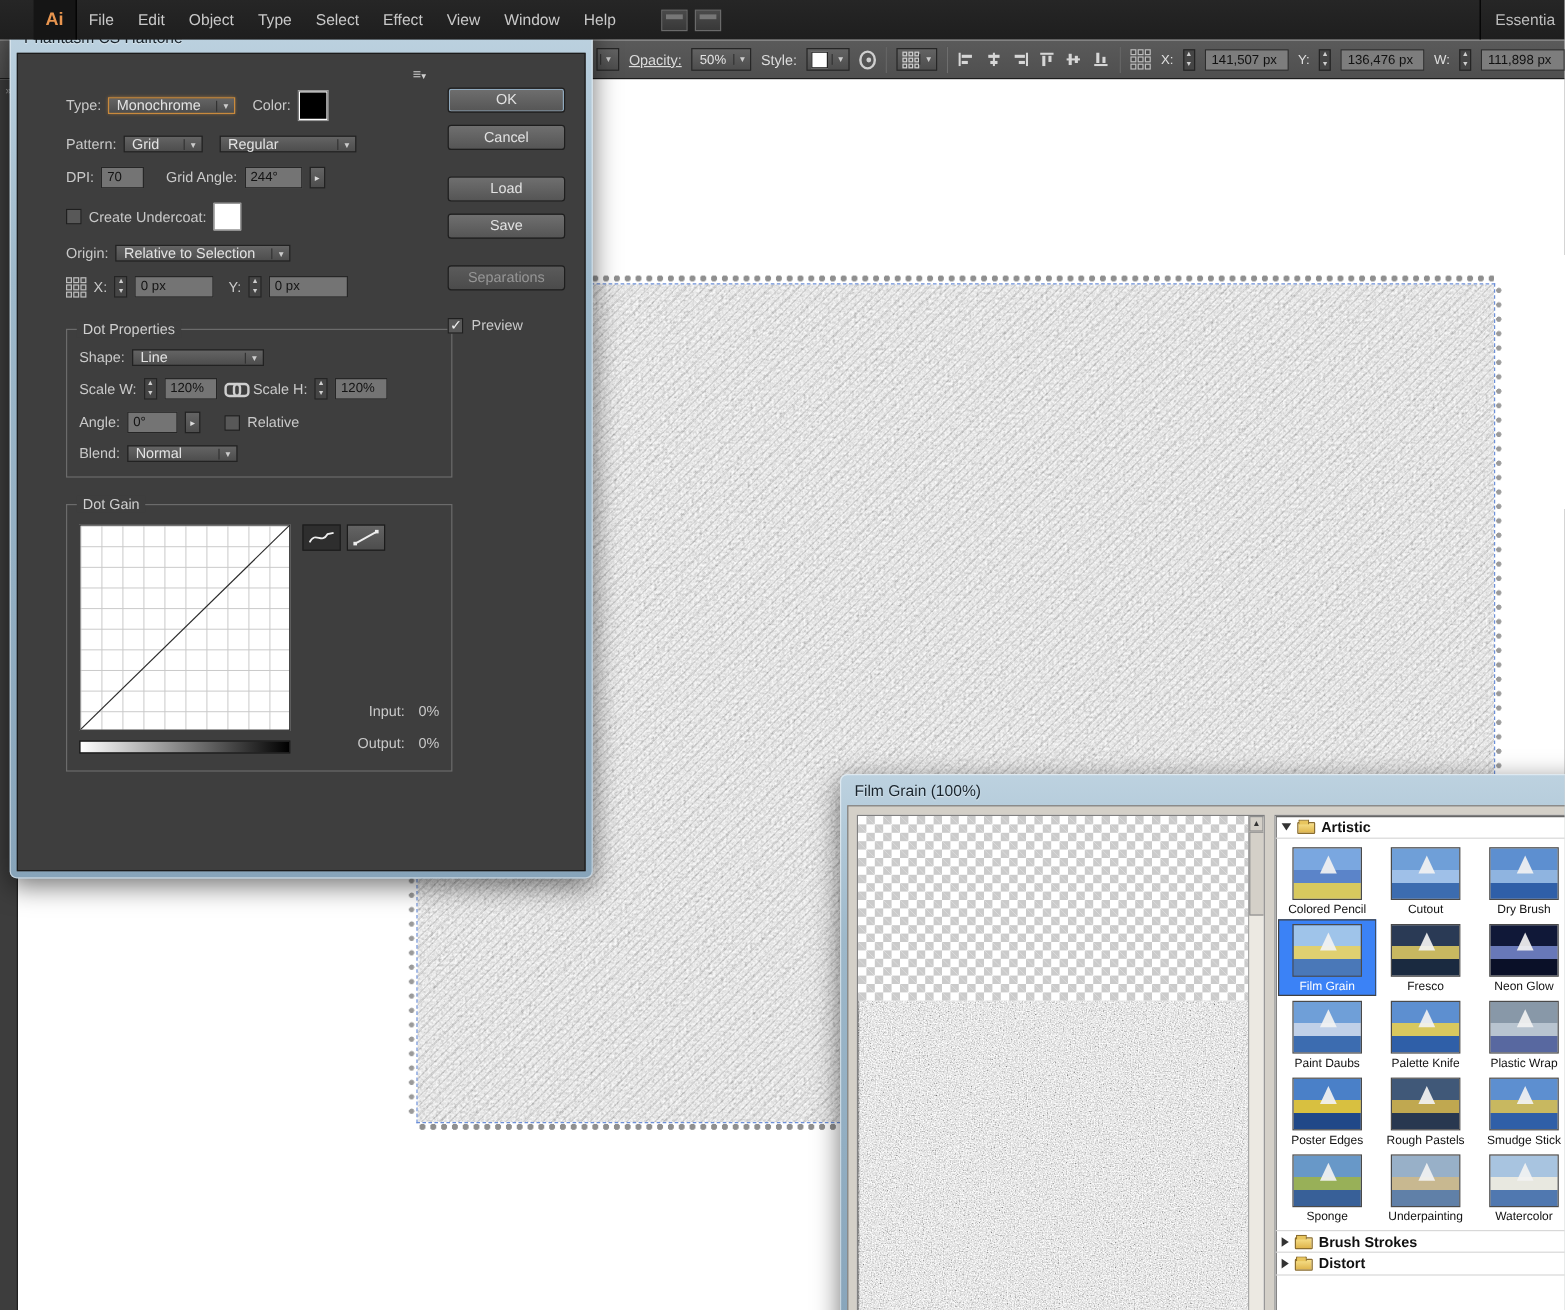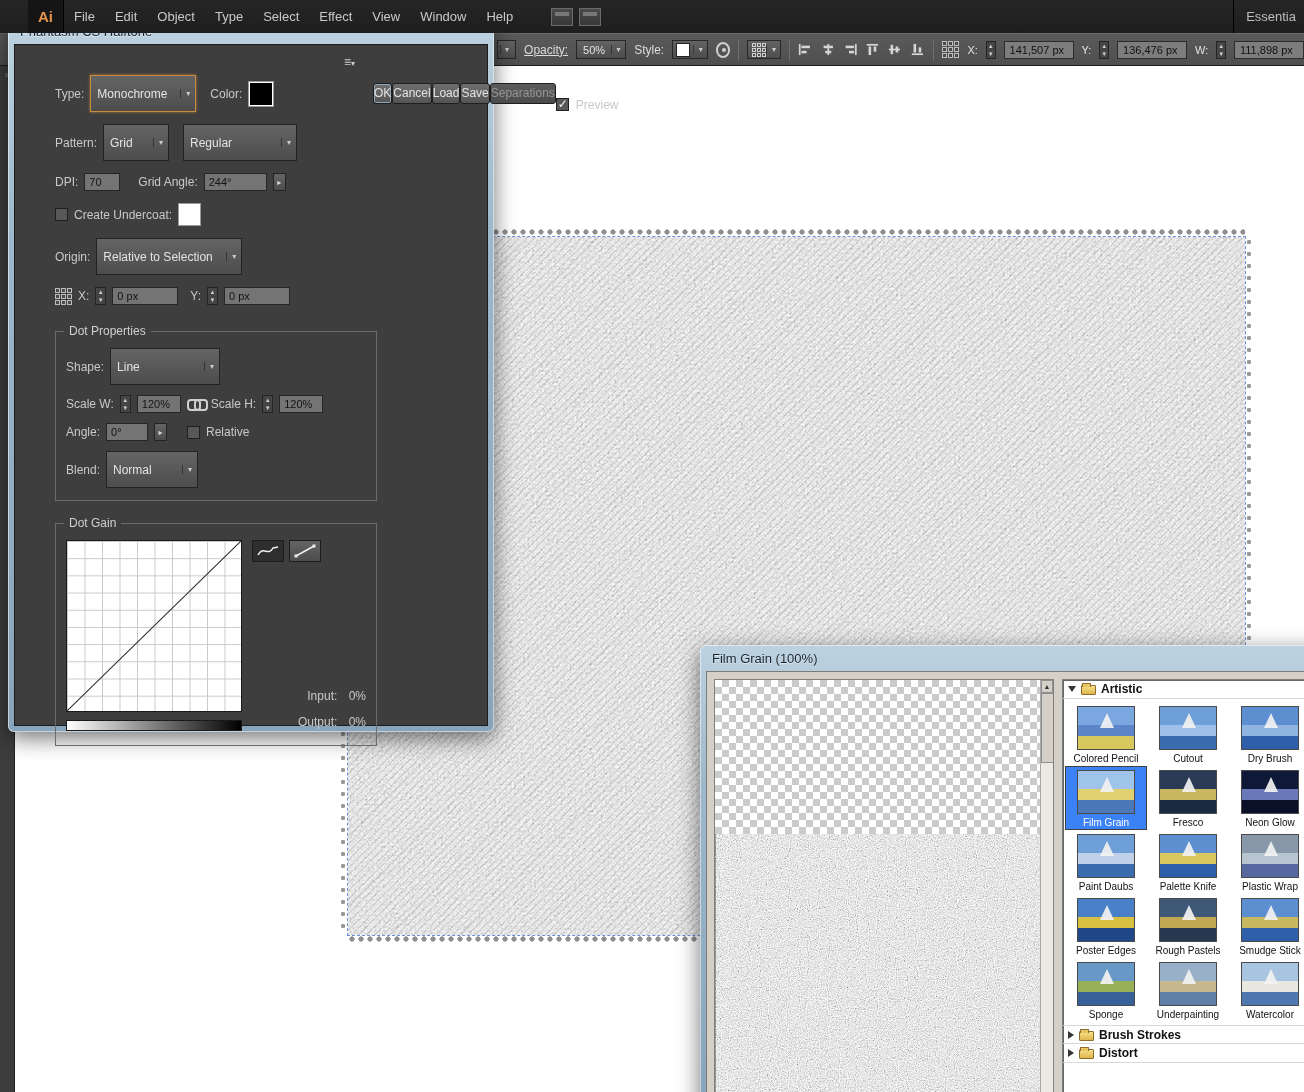--- a/index.html
+++ b/index.html
@@ -113,7 +113,7 @@
   .ph-row { display:flex; align-items:center; gap:6px; margin-bottom:12px; }
   .lbl { color:#c9c9c9; white-space:nowrap; }
   .sel {
-    display:inline-flex; align-items:center; justify-content:space-between; height:37px;
+    display:inline-flex; align-items:center; justify-content:space-between; height:14px;
     background:linear-gradient(#646464,#4d4d4d); border:1px solid #222; color:#e3e3e3;
     padding-left:6px; font-size:12px;
   }

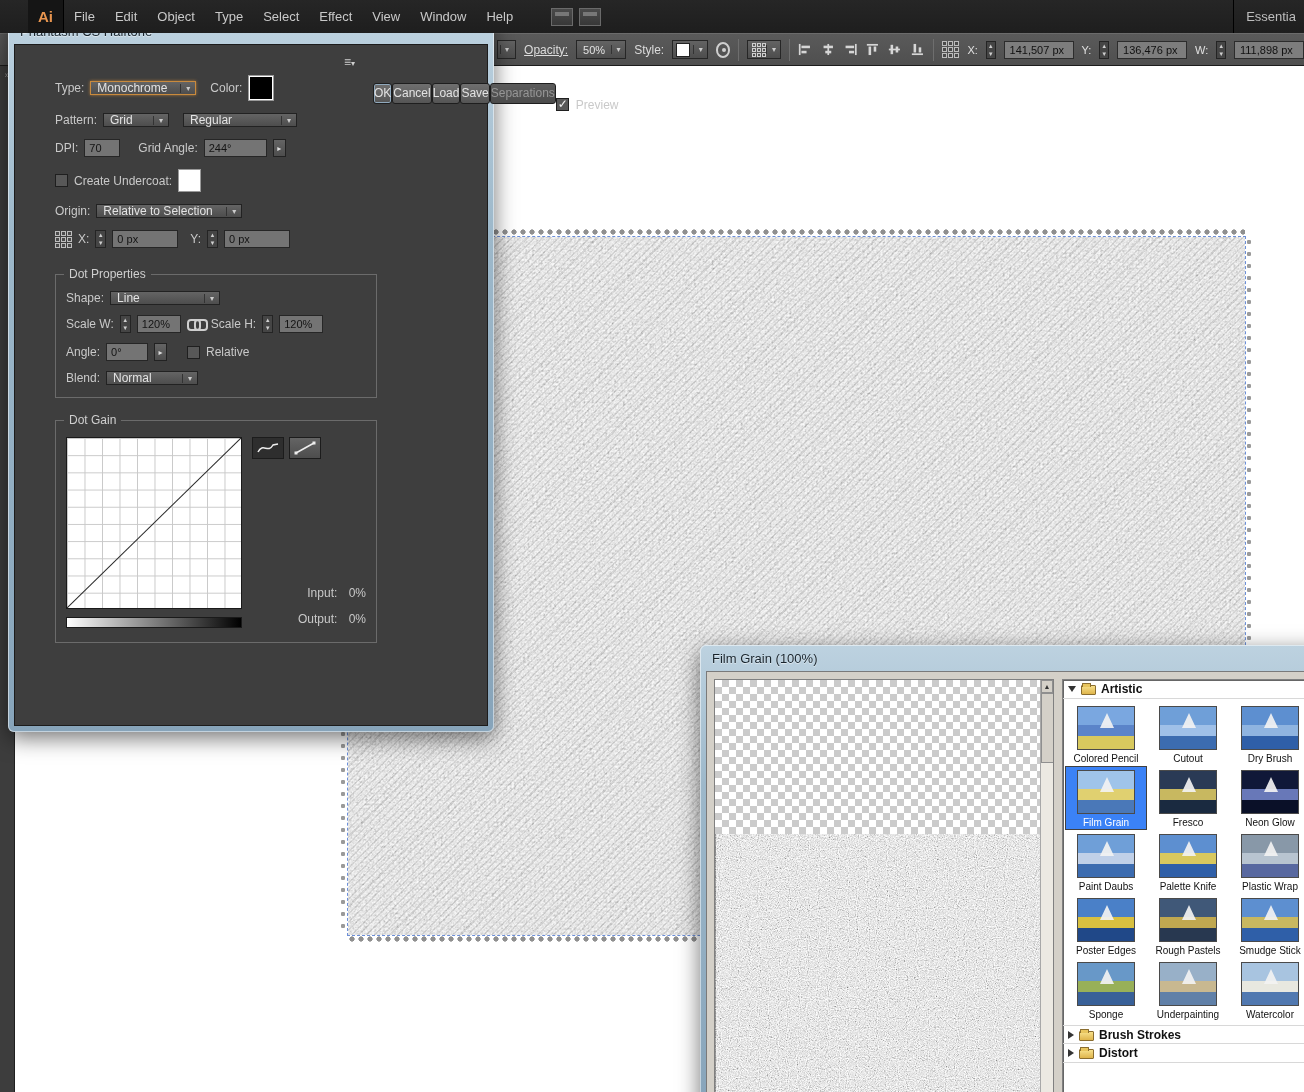--- a/index.html
+++ b/index.html
@@ -164,7 +164,7 @@
   .grad-bar { width:176px; height:11px; margin-top:8px; border:1px solid #1a1a1a;
     background:linear-gradient(90deg,#fff,#000); }
 
-  .ph-btn-col { position:absolute; right:14px; top:38px; width:100px; display:flex; }
+  .ph-btn-col { position:absolute; right:14px; top:28px; width:100px; display:flex; flex-direction:column; }
   .btn {
     height:21px; width:98px; margin-bottom:10px; border-radius:3px;
     background:linear-gradient(#6f6f6f,#555); border:1px solid #1e1e1e;

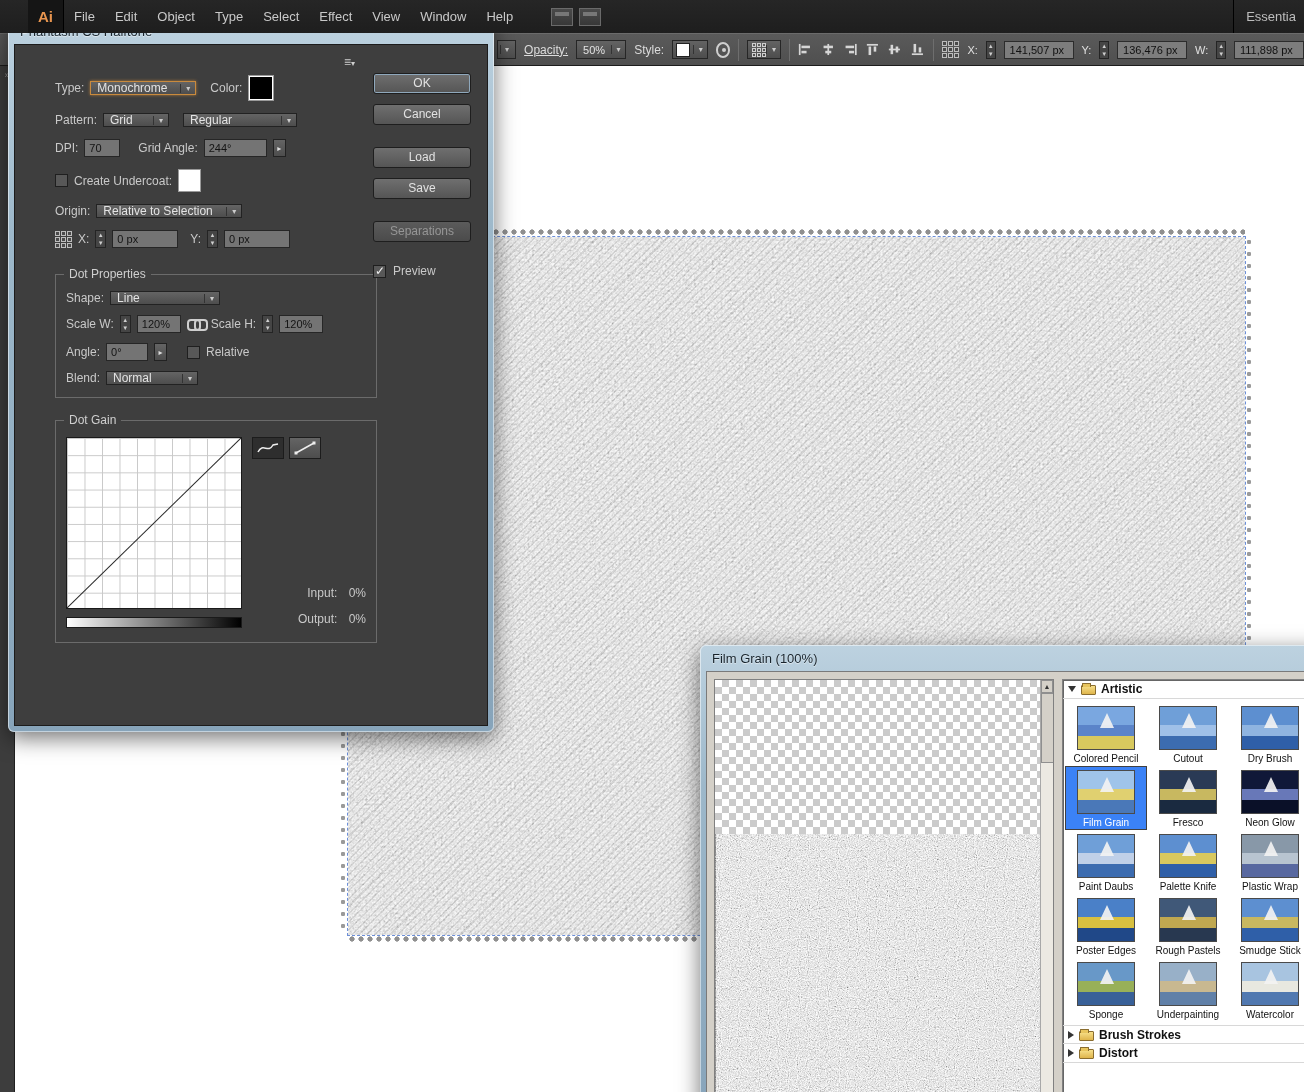--- a/index.html
+++ b/index.html
@@ -535,7 +535,7 @@
           <span class="lbl">DPI:</span>
           <span class="inp" style="width:36px;">70</span>
           <span class="lbl" style="margin-left:12px;">Grid Angle:</span>
-          <span class="inp" style="width:63px;">244°</span>
+          <span class="inp" style="width:48px;">244°</span>
           <span class="pop-arr"></span>
         </div>
 

